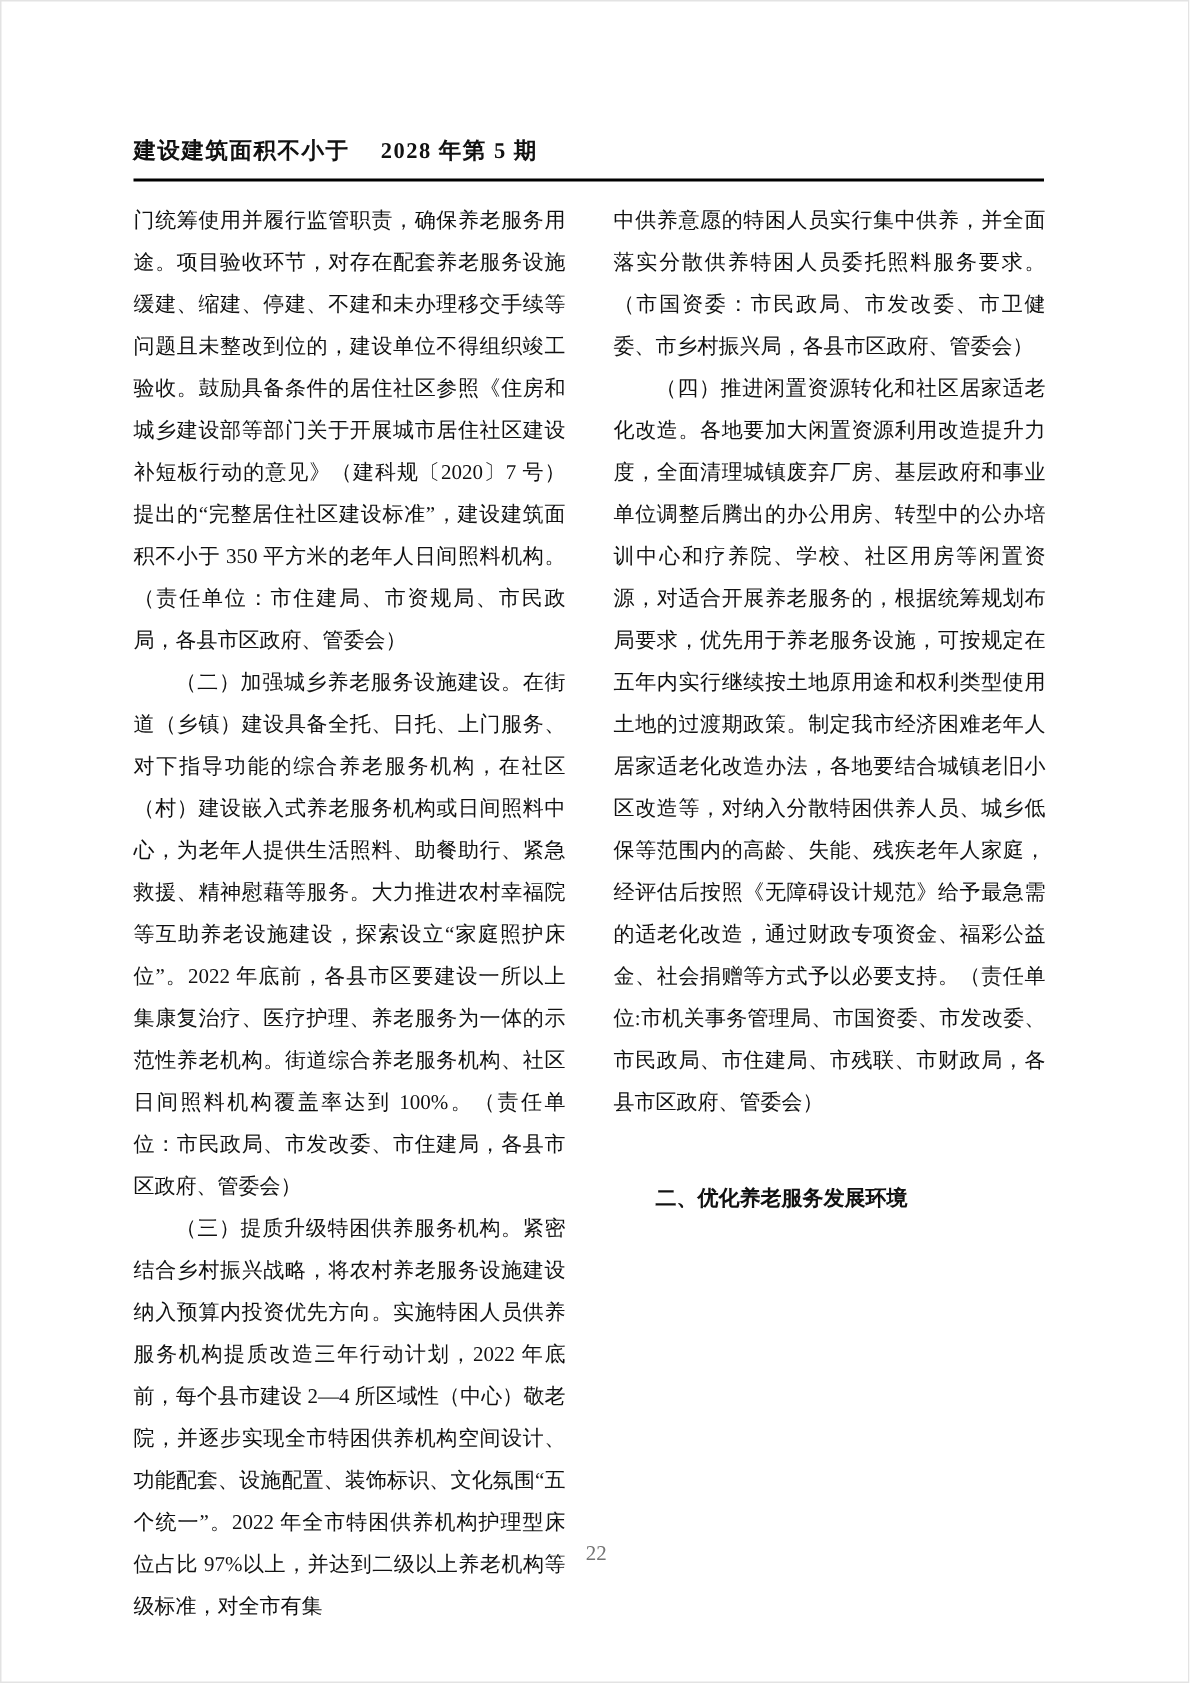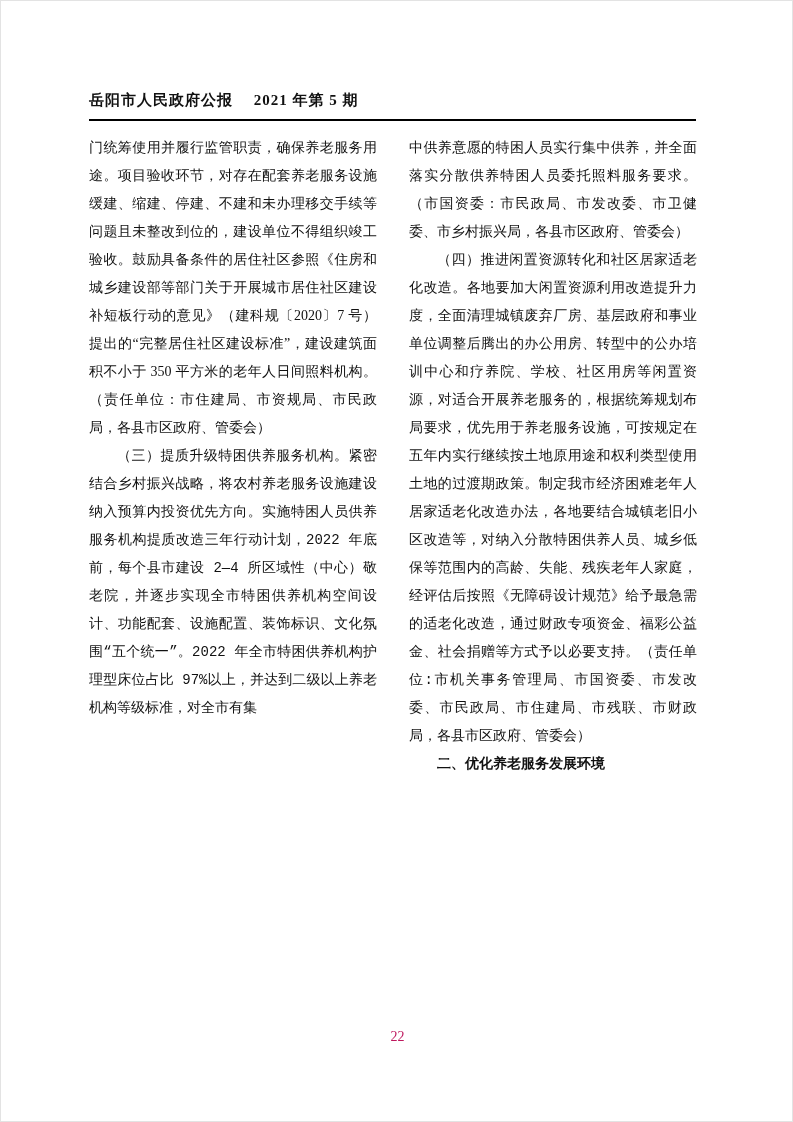--- a/index.html
+++ b/index.html
@@ -81,7 +81,7 @@
 <div class="page">
 
   <header class="page-header">
-    <span>岳阳市人民政府公报</span>
+    <span>建设建筑面积不小于</span>
     <span class="issue">2021 年第 5 期</span>
   </header>
 

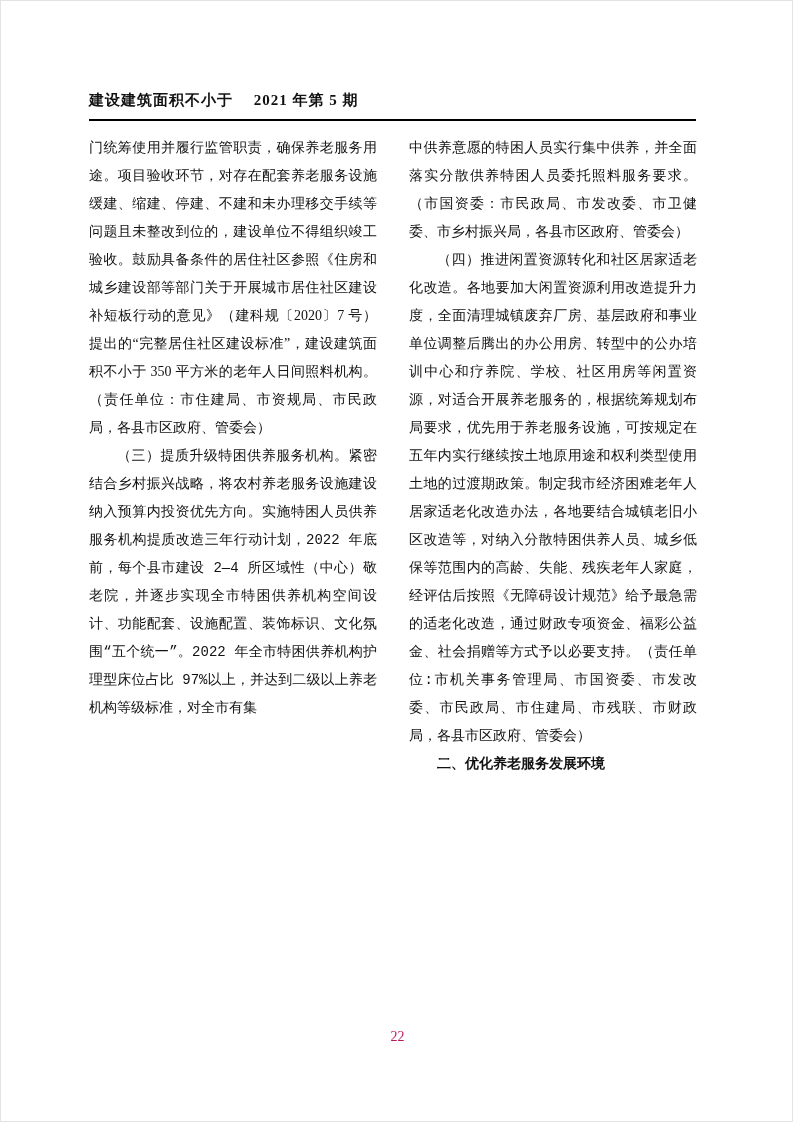--- a/index.html
+++ b/index.html
@@ -82,7 +82,7 @@
 
   <header class="page-header">
     <span>建设建筑面积不小于</span>
-    <span class="issue">2021 年第 5 期</span>
+    <span class="issue">2028 年第 5 期</span>
   </header>
 
   <div class="header-rule"></div>

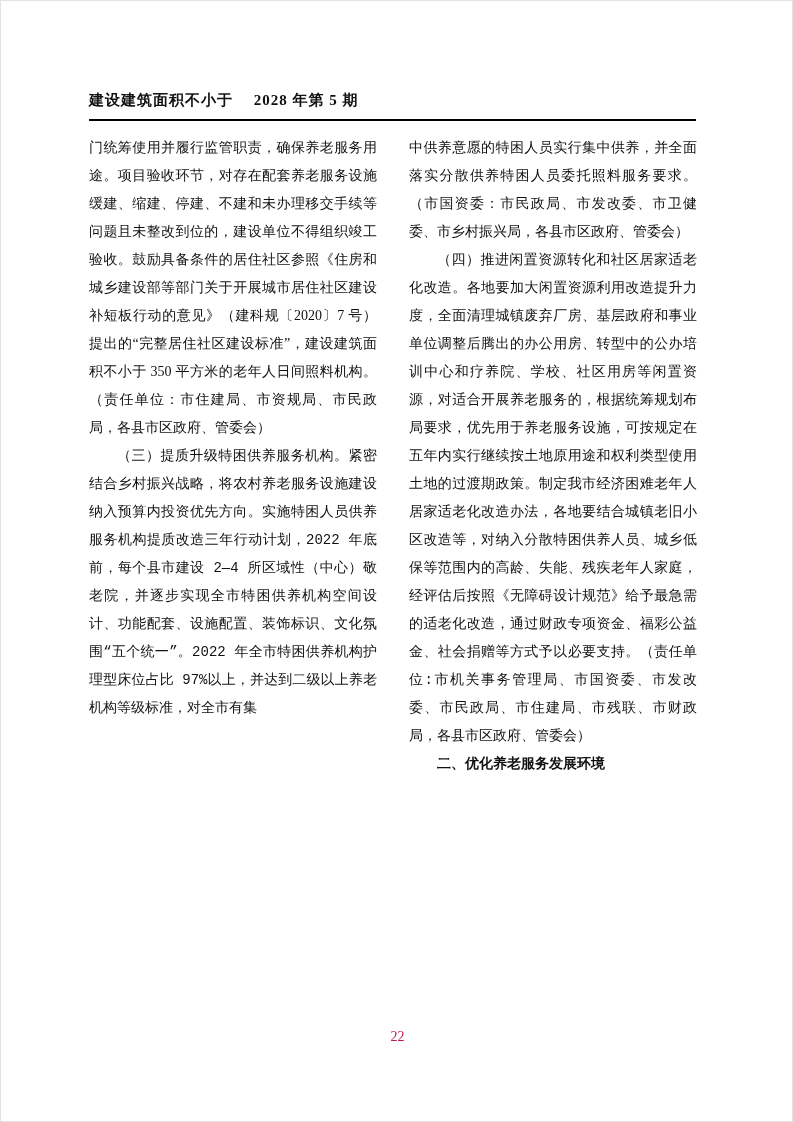--- a/index.html
+++ b/index.html
@@ -60,7 +60,6 @@
     }
     .col p.ind {
       text-indent: 2em;
-      font-family: Liberation Mono, monospace;
     }
     .col p.heading {
       font-weight: bold;

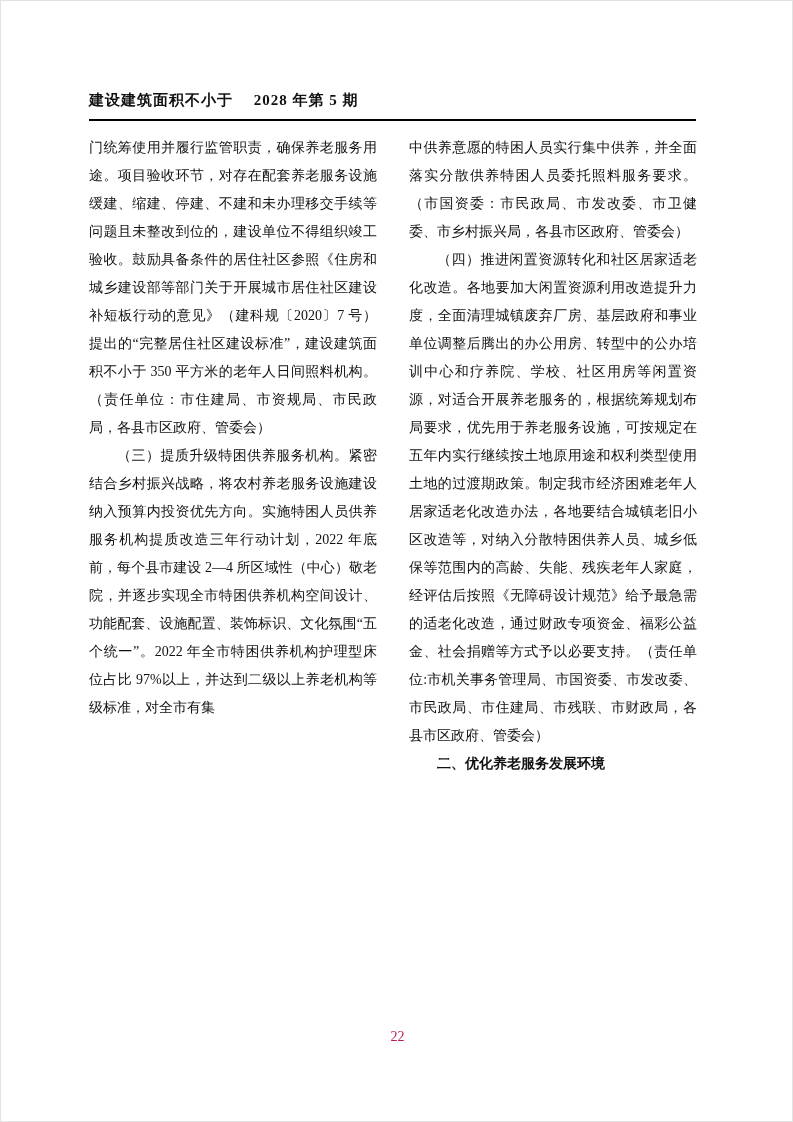--- a/index.html
+++ b/index.html
@@ -90,6 +90,7 @@
 
     <section class="col">
       <p class="cont">门统筹使用并履行监管职责，确保养老服务用途。项目验收环节，对存在配套养老服务设施缓建、缩建、停建、不建和未办理移交手续等问题且未整改到位的，建设单位不得组织竣工验收。鼓励具备条件的居住社区参照《住房和城乡建设部等部门关于开展城市居住社区建设补短板行动的意见》（建科规〔2020〕7 号）提出的“完整居住社区建设标准”，建设建筑面积不小于 350 平方米的老年人日间照料机构。（责任单位：市住建局、市资规局、市民政局，各县市区政府、管委会）</p>
+      <p class="ind">（二）加强城乡养老服务设施建设。在街道（乡镇）建设具备全托、日托、上门服务、对下指导功能的综合养老服务机构，在社区（村）建设嵌入式养老服务机构或日间照料中心，为老年人提供生活照料、助餐助行、紧急救援、精神慰藉等服务。大力推进农村幸福院等互助养老设施建设，探索设立“家庭照护床位”。2022 年底前，各县市区要建设一所以上集康复治疗、医疗护理、养老服务为一体的示范性养老机构。街道综合养老服务机构、社区日间照料机构覆盖率达到 100%。（责任单位：市民政局、市发改委、市住建局，各县市区政府、管委会）</p>
       <p class="ind">（三）提质升级特困供养服务机构。紧密结合乡村振兴战略，将农村养老服务设施建设纳入预算内投资优先方向。实施特困人员供养服务机构提质改造三年行动计划，2022 年底前，每个县市建设 2—4 所区域性（中心）敬老院，并逐步实现全市特困供养机构空间设计、功能配套、设施配置、装饰标识、文化氛围“五个统一”。2022 年全市特困供养机构护理型床位占比 97%以上，并达到二级以上养老机构等级标准，对全市有集</p>
     </section>
 

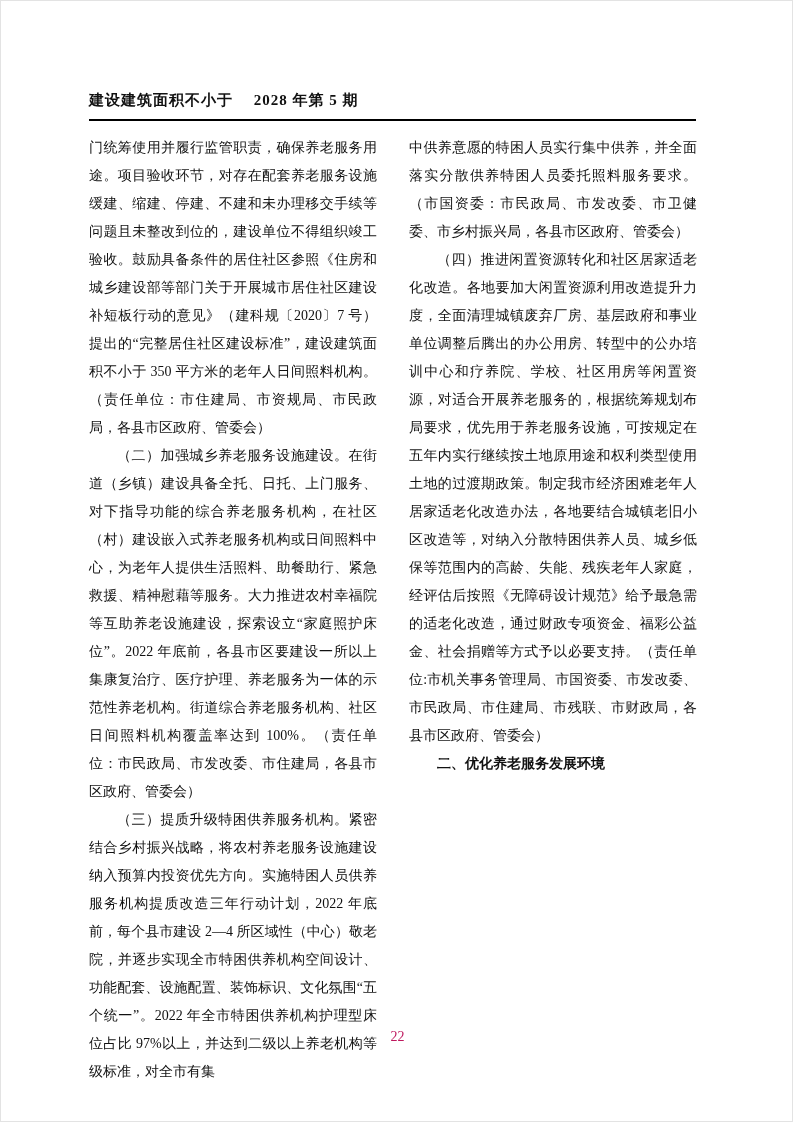--- a/index.html
+++ b/index.html
@@ -63,6 +63,7 @@
     }
     .col p.heading {
       font-weight: bold;
+      margin-top: 36px;
     }
     .page-footer {
       position: absolute;

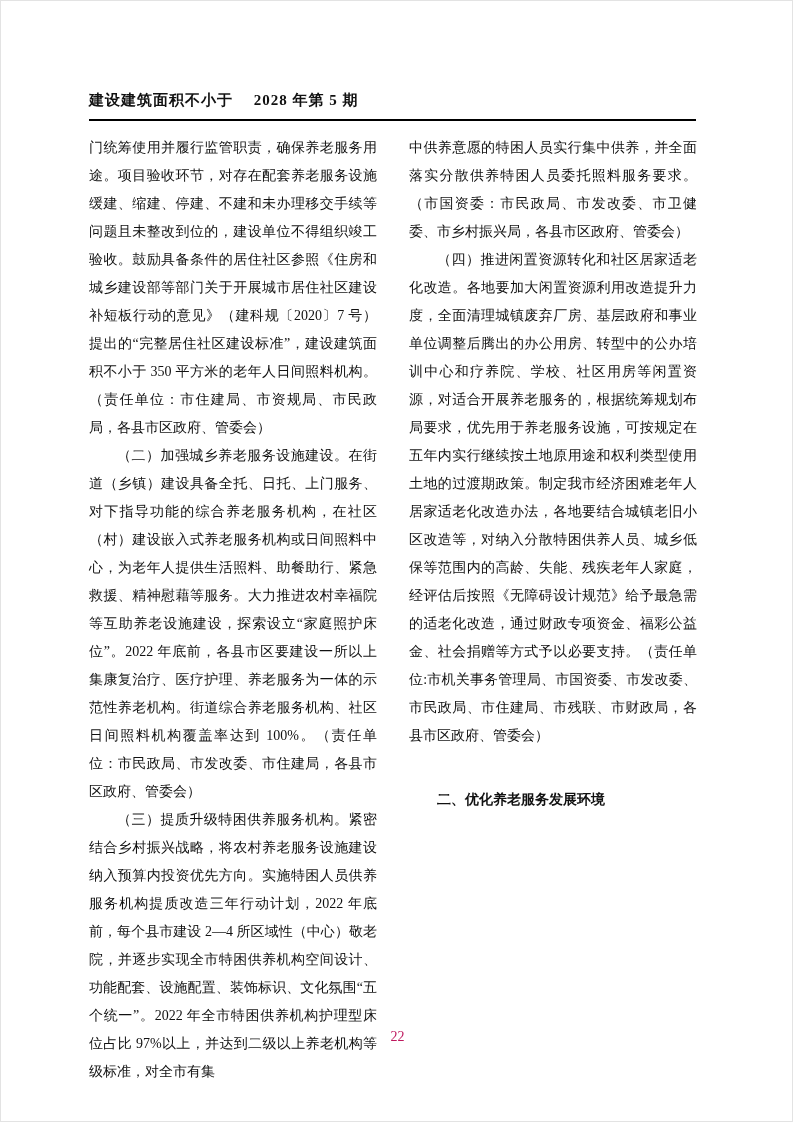--- a/index.html
+++ b/index.html
@@ -72,7 +72,7 @@
       width: 793px;
       text-align: center;
       font-size: 14px;
-      color: #be185d;
+      color: #737373;
     }
   </style>
 </head>

